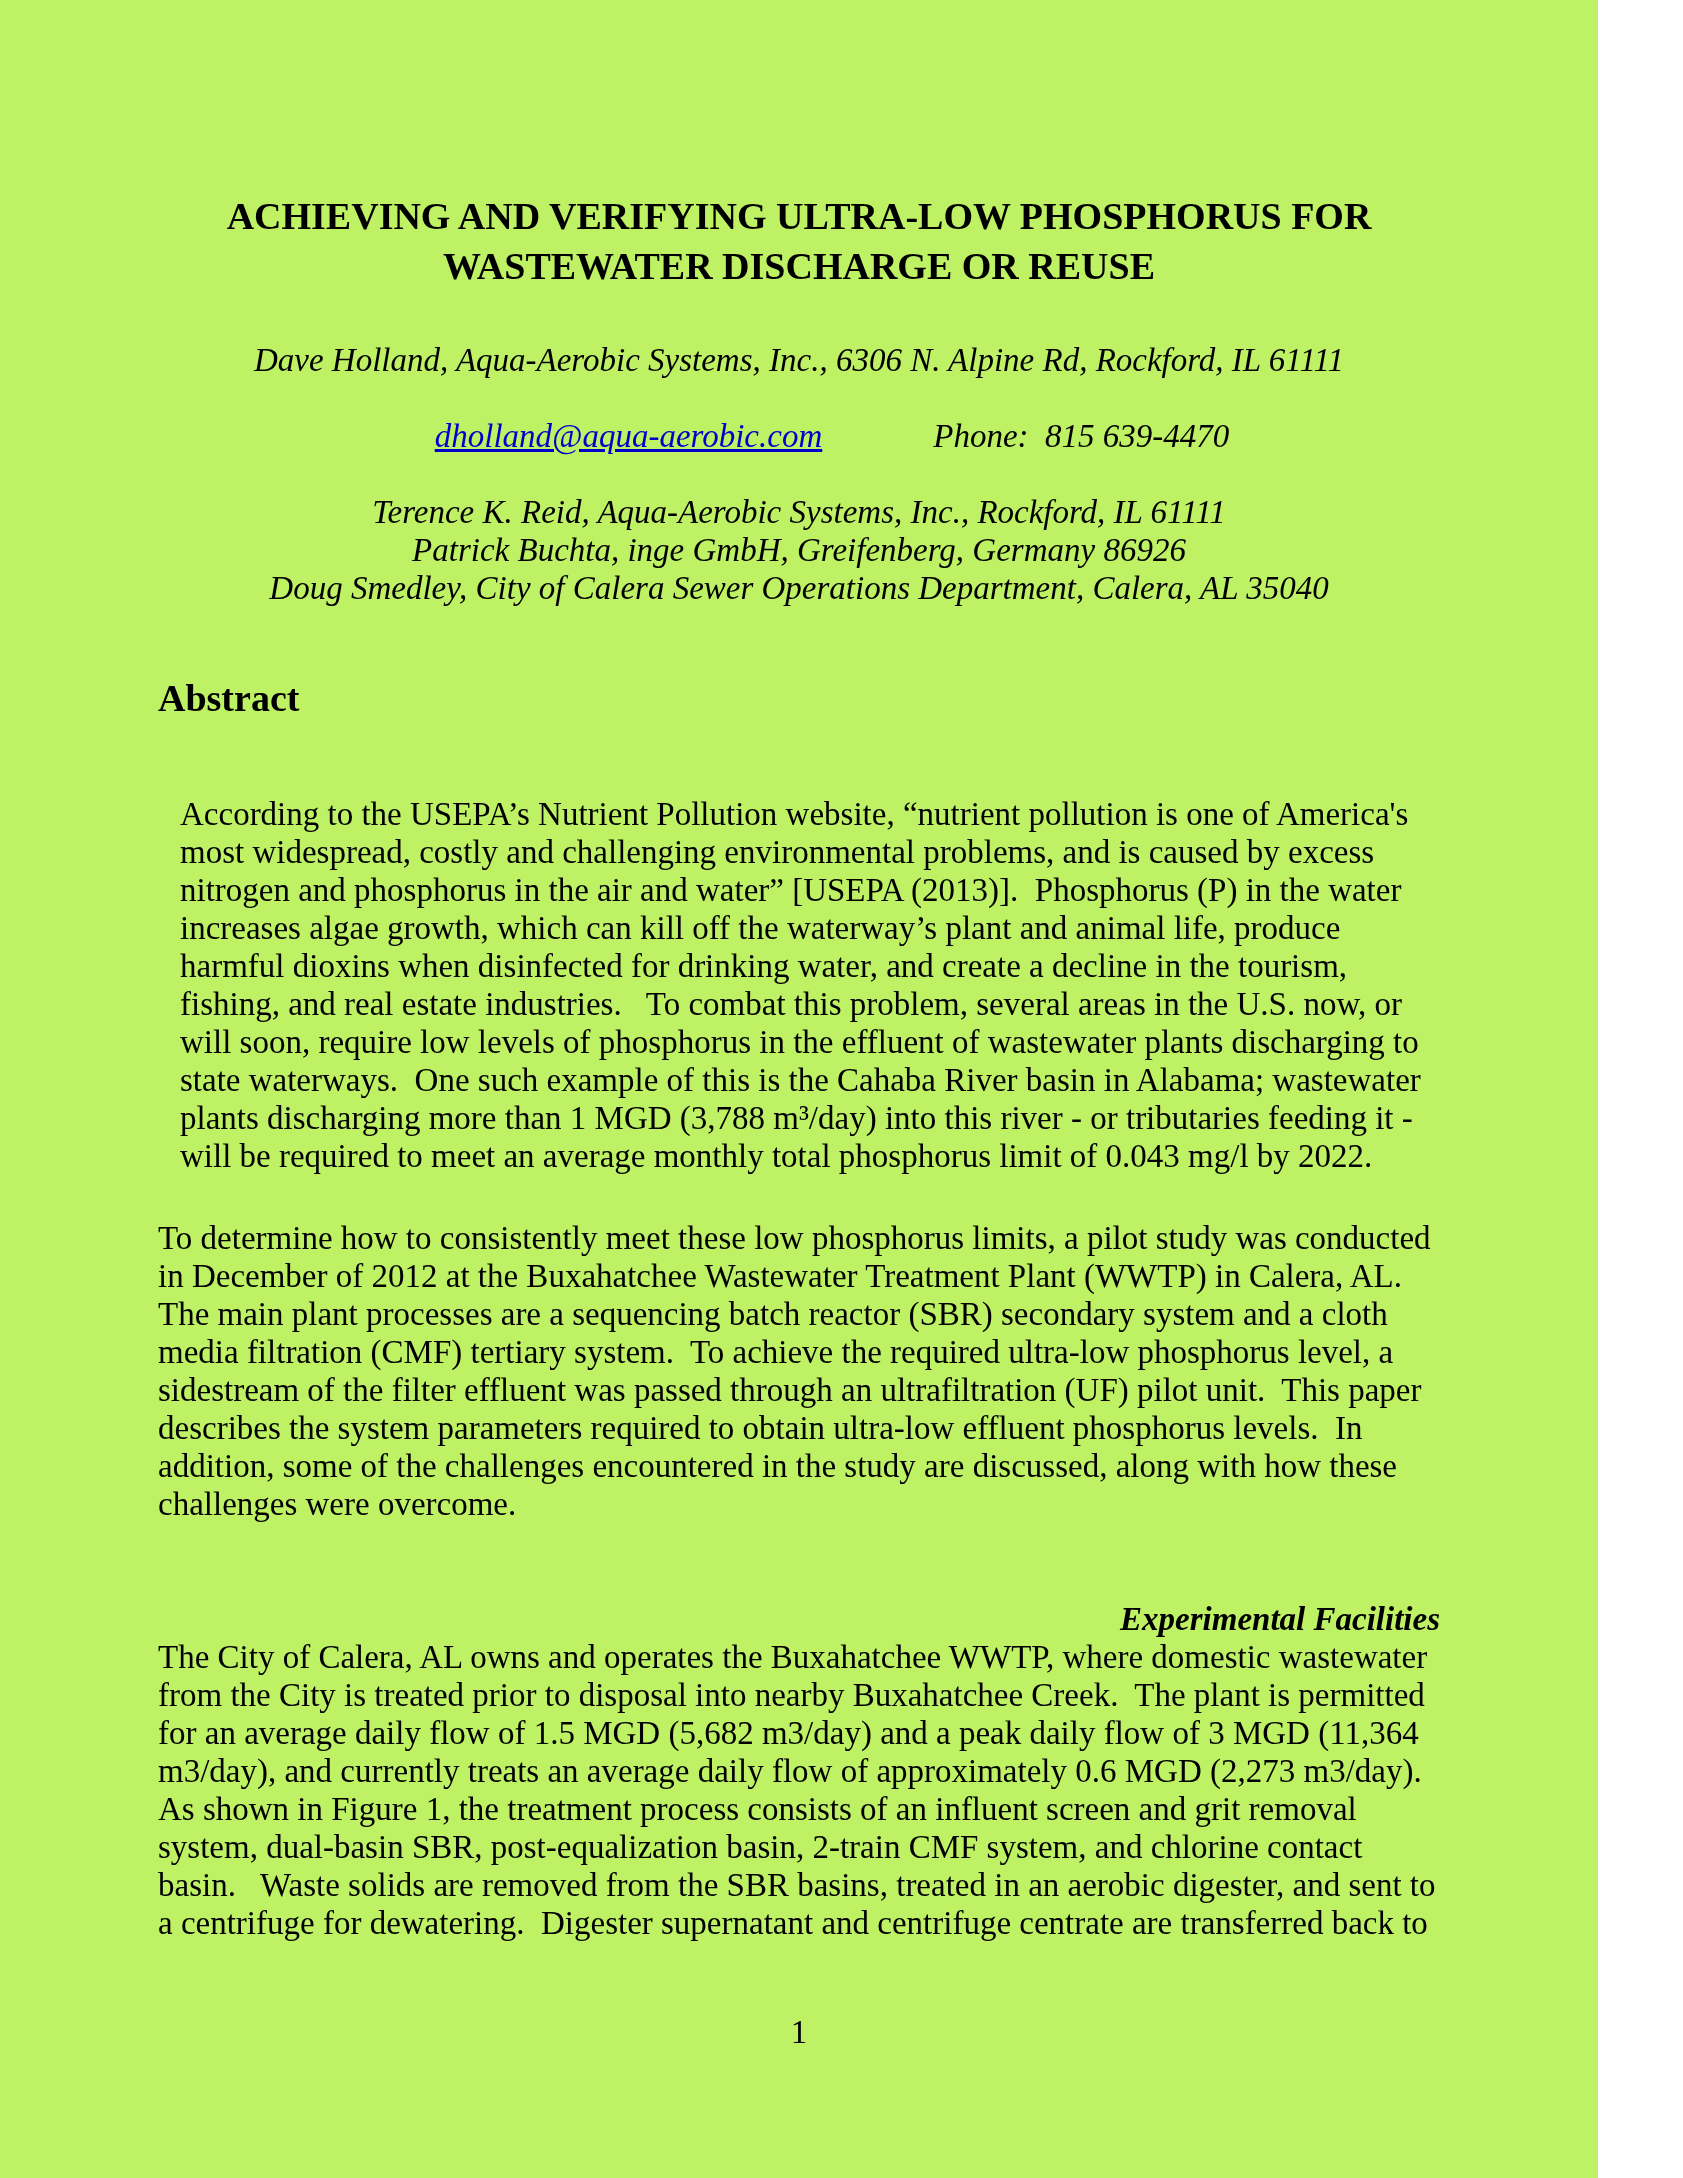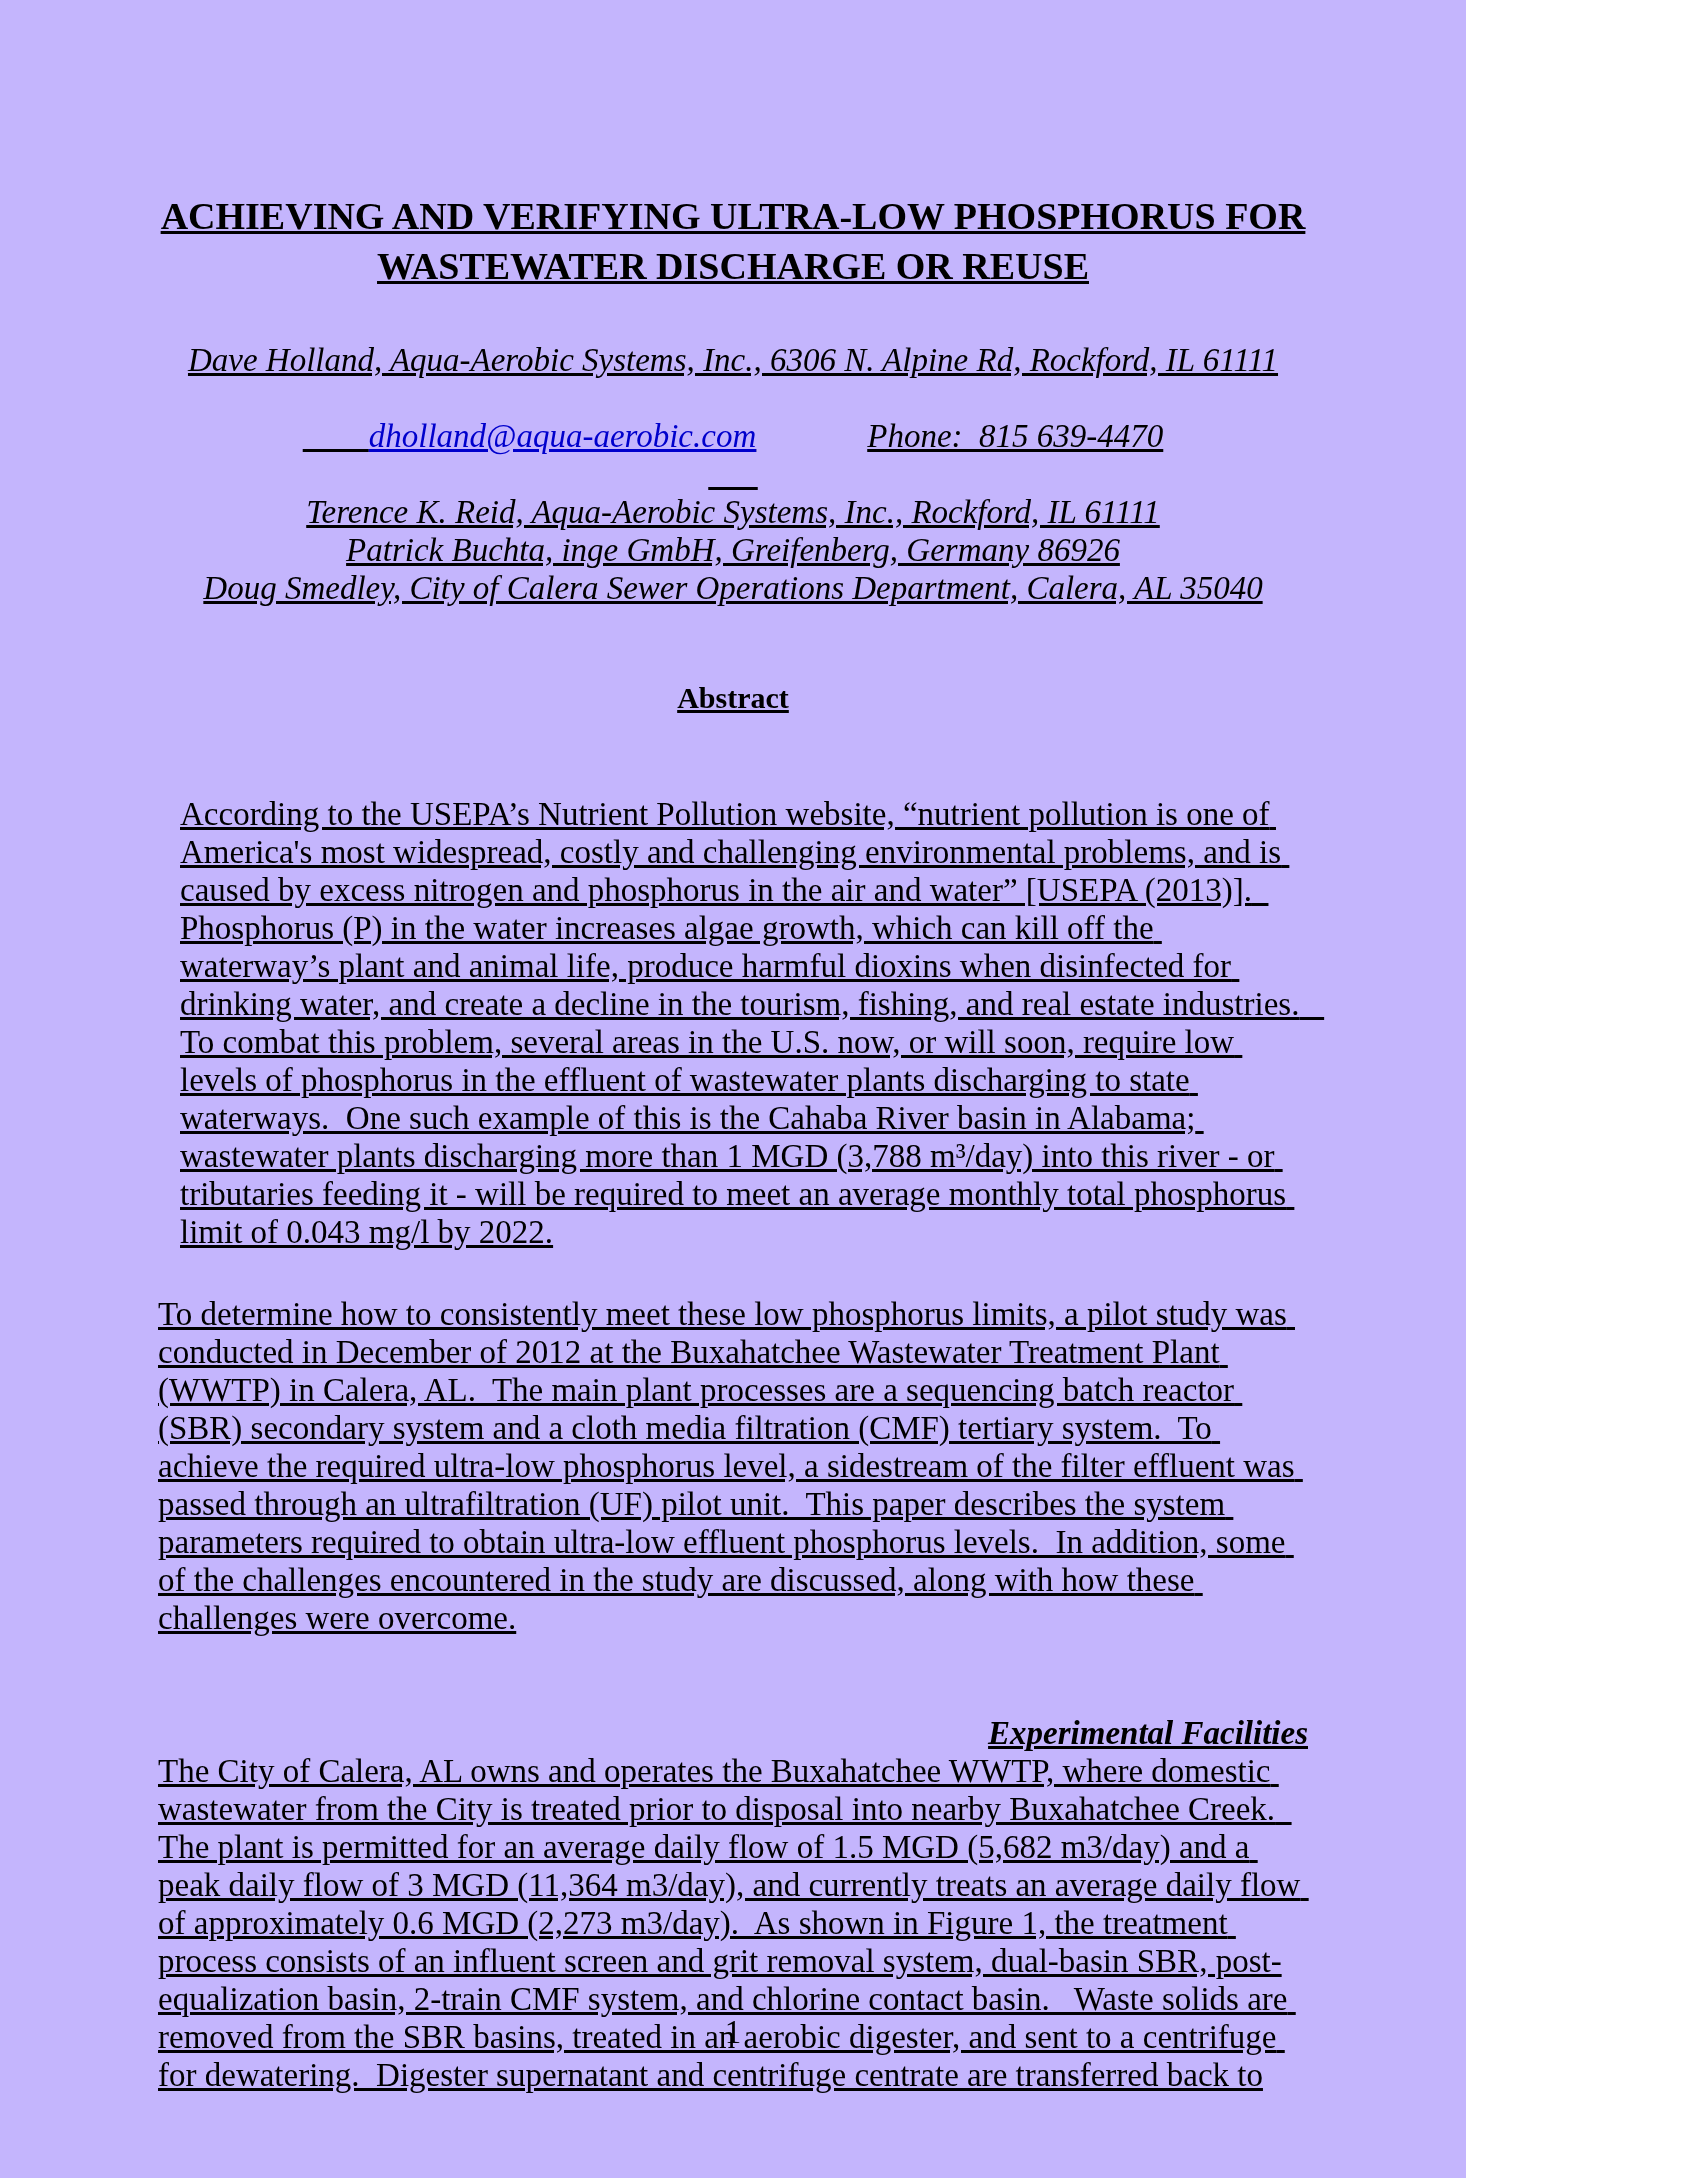--- a/index.html
+++ b/index.html
@@ -9,13 +9,12 @@
   }
   .page {
     position: relative;
-    width: 1466px;
+    width: 1598px;
     height: 2178px;
-    background: #c4b5fd;
+    background: #bef264;
     color: #000000;
     font-family: "Liberation Serif", "DejaVu Serif", serif;
     overflow: hidden;
-    text-decoration: underline;
   }
   .content {
     padding: 191px 158px 0 158px;

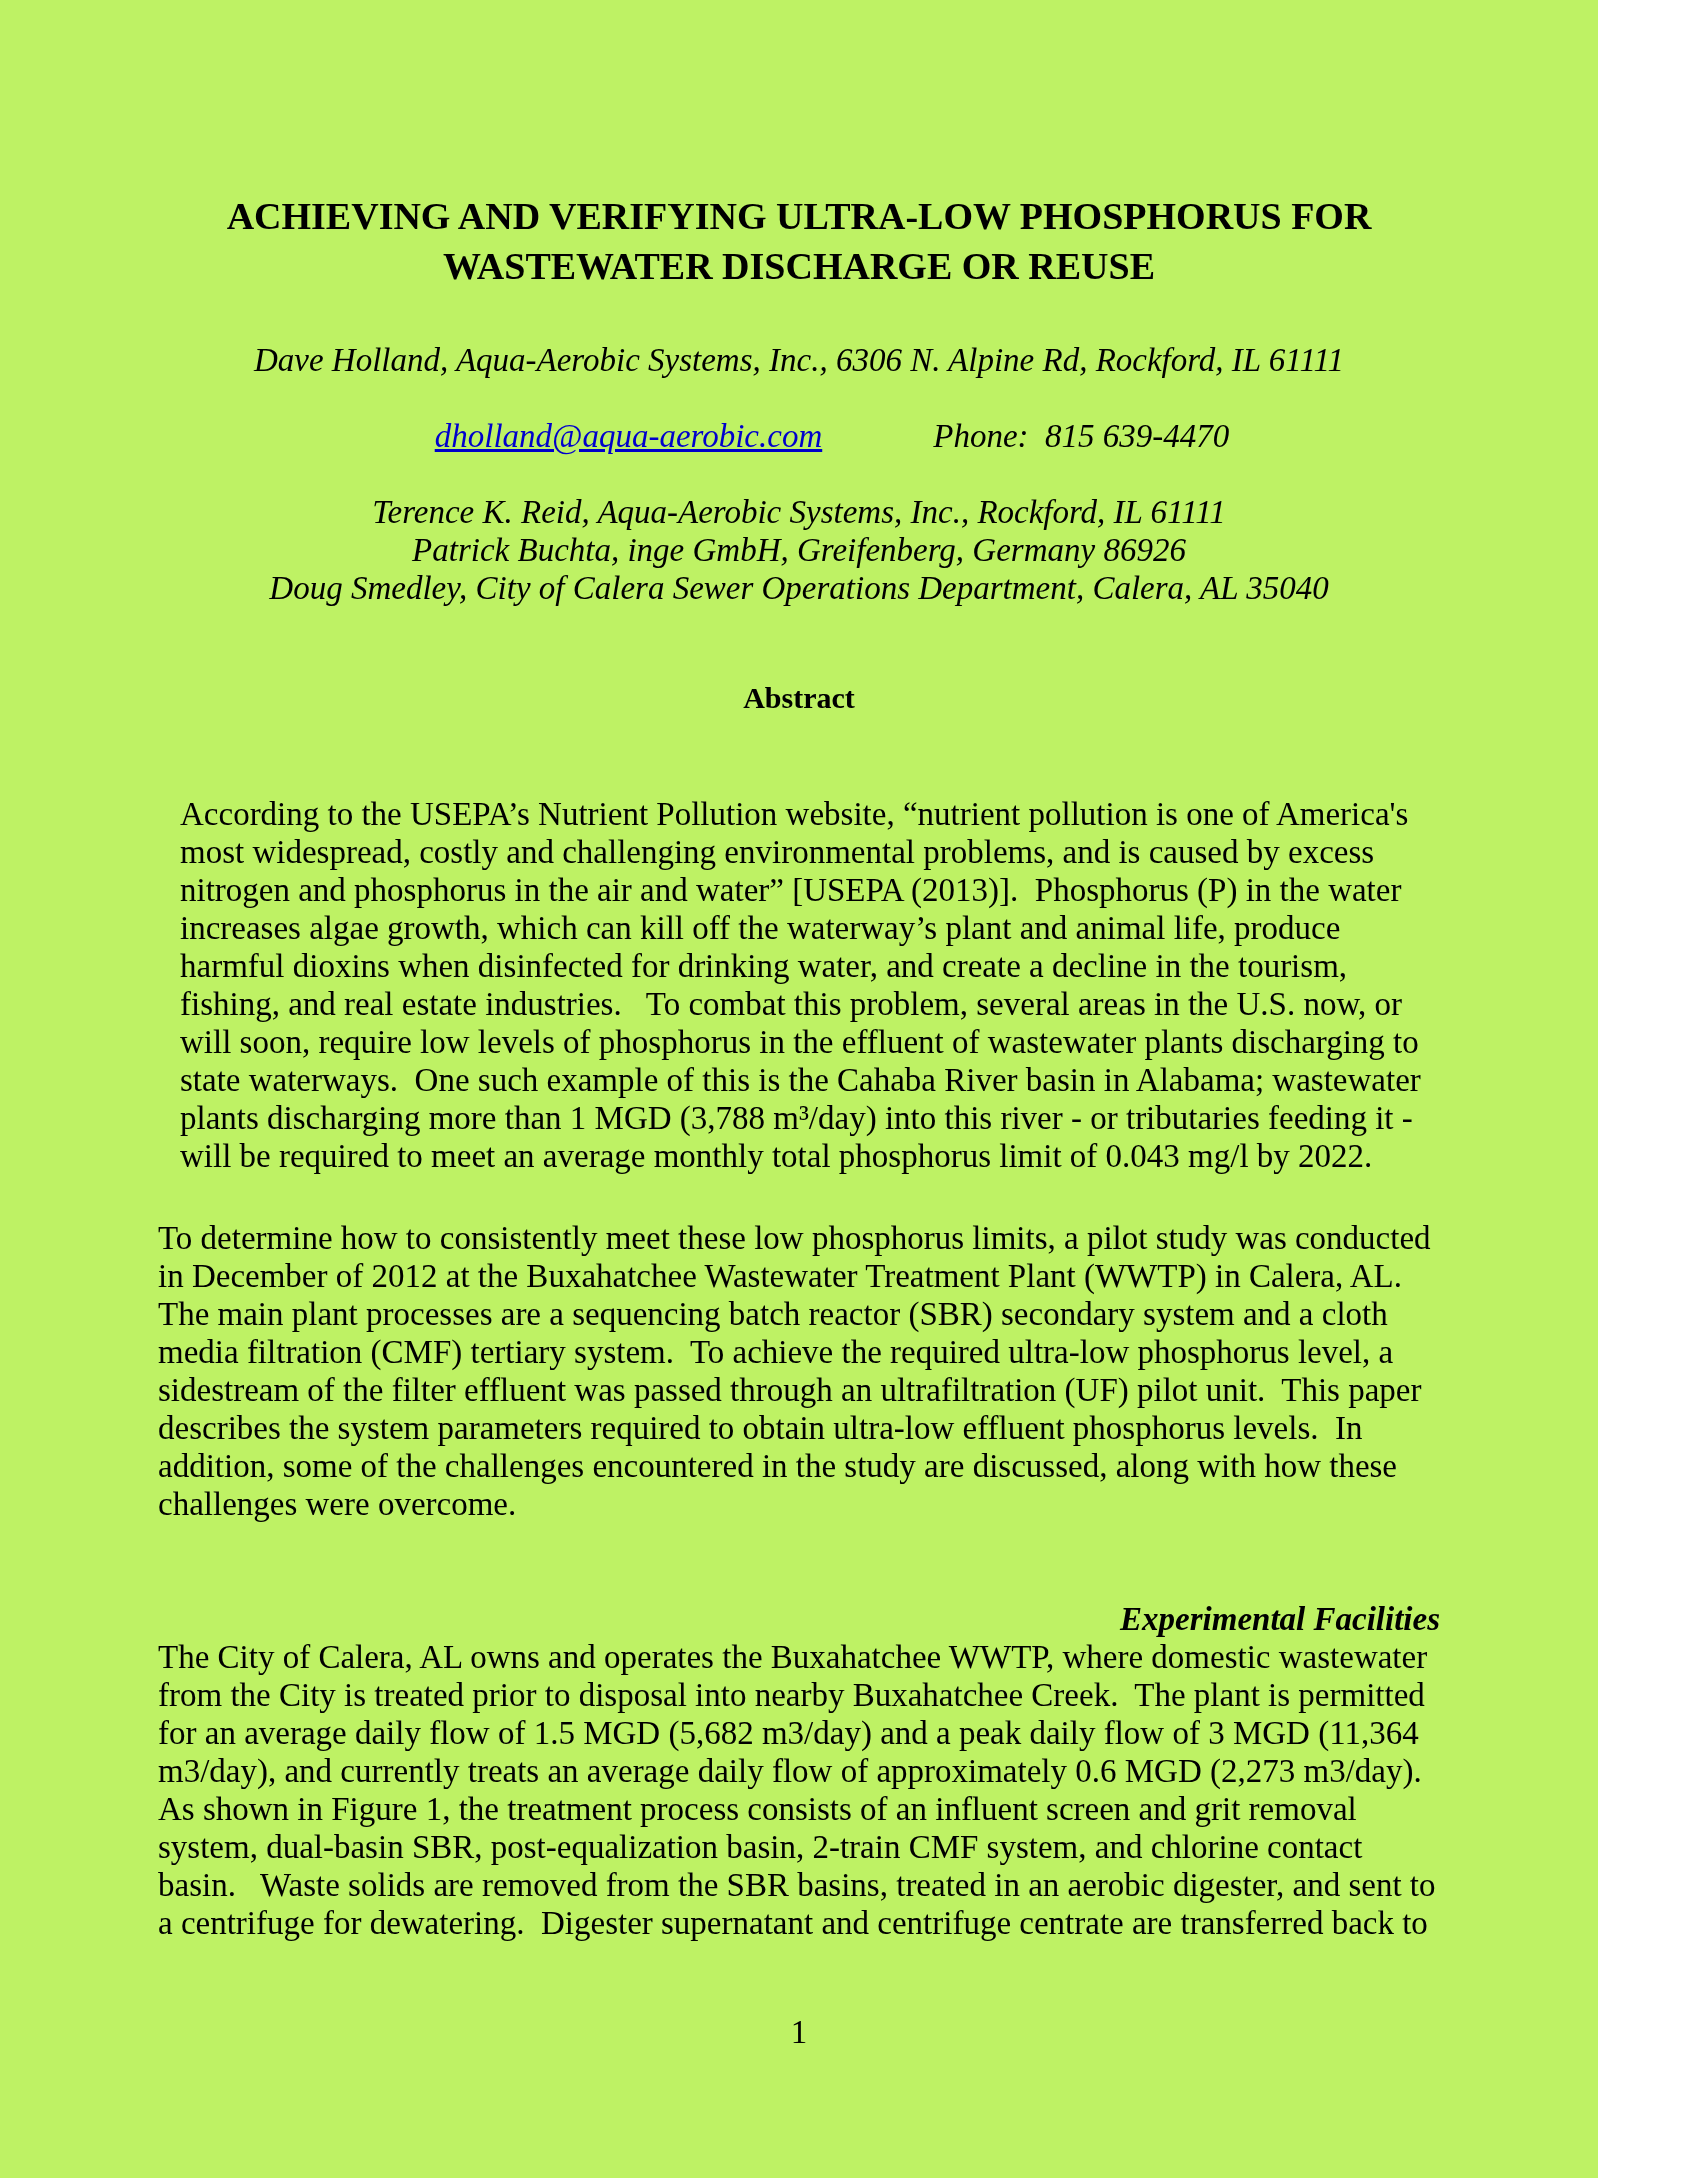--- a/index.html
+++ b/index.html
@@ -47,9 +47,9 @@
   }
   .section-heading {
     margin-top: 69px;
-    text-align: center;
+    text-align: left;
     font-weight: bold;
-    font-size: 30px;
+    font-size: 38px;
     line-height: 44px;
   }
   .section-heading.methods {

